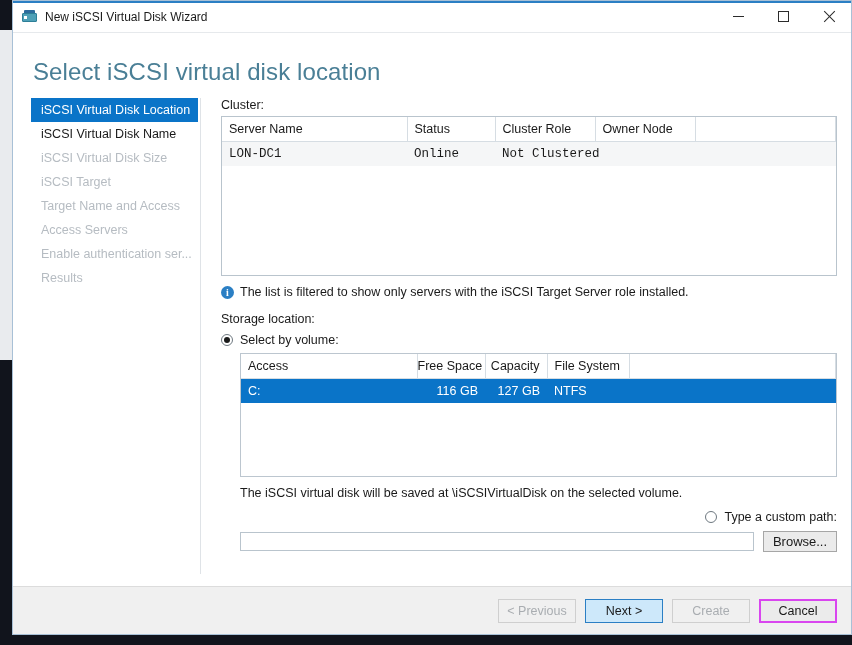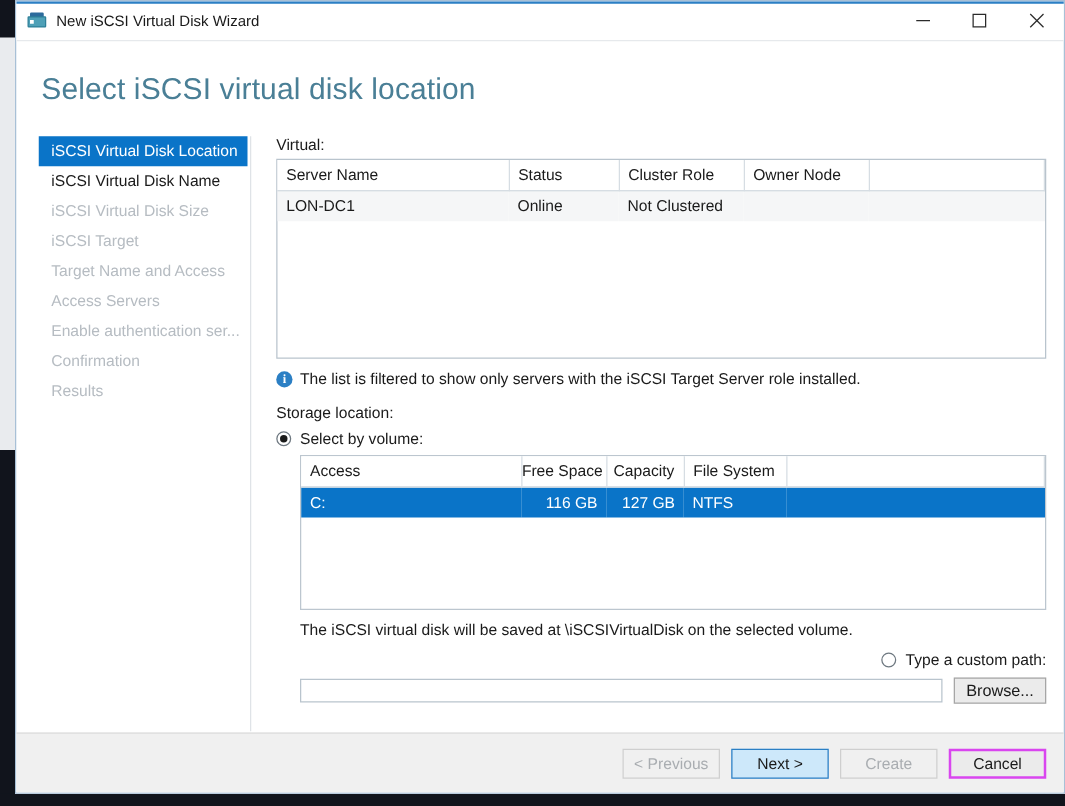--- a/index.html
+++ b/index.html
@@ -183,7 +183,7 @@
     position: relative;
     display: flex;
     height: 476px;
-    margin-top: 23px;
+    margin-top: 12px;
   }
   .sidebar {
     width: 188px;

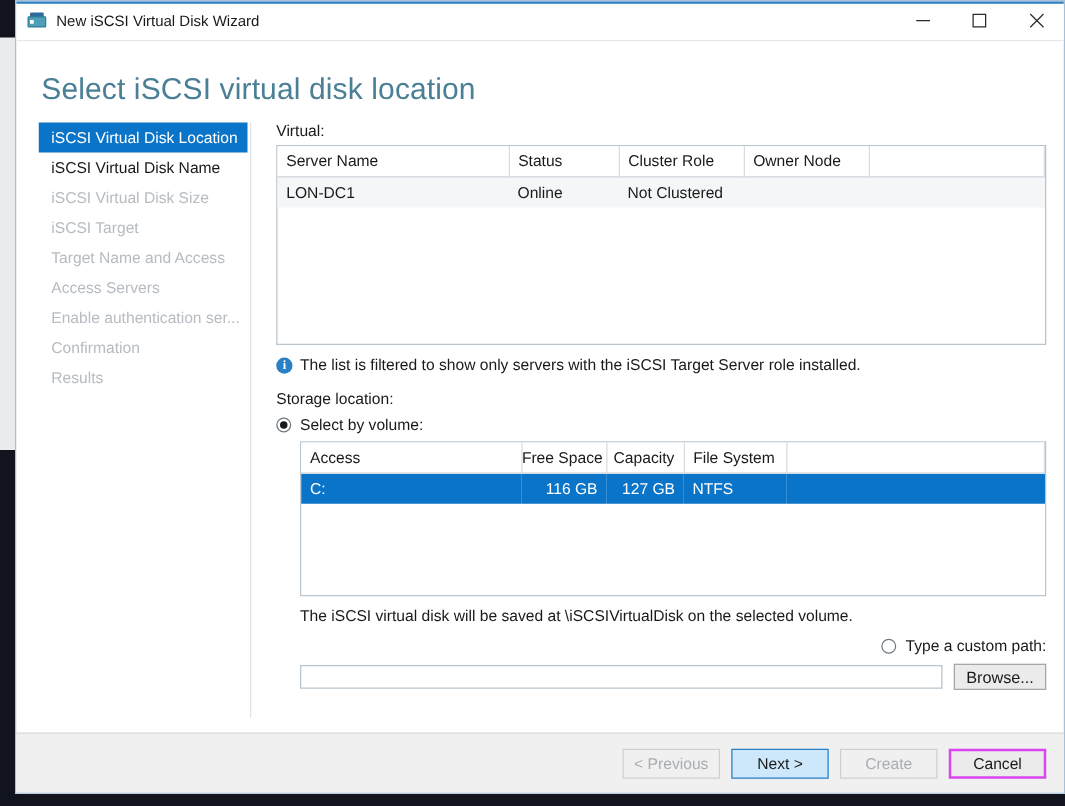--- a/index.html
+++ b/index.html
@@ -464,7 +464,7 @@
 
       <div class="content">
 
-        <div class="field-label">Virtual:</div>
+        <div class="field-label">Cluster:</div>
 
         <div class="grid server">
           <table class="g">

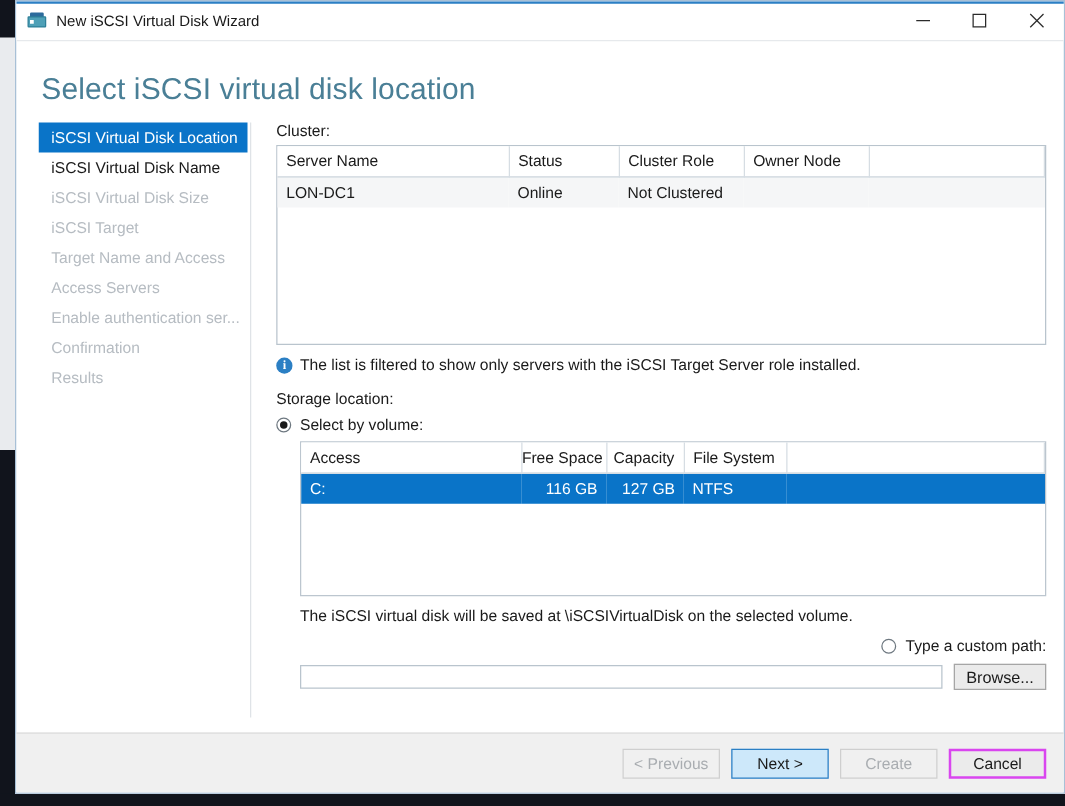--- a/index.html
+++ b/index.html
@@ -255,7 +255,7 @@
     white-space: nowrap;
   }
   table.g td.num { text-align: right; padding-right: 7px; padding-left: 0; }
-  tr.row-alt td { background: #f5f6f7; }
+  tr.row-alt td { background: #f5f6f7; font-family: Liberation Mono, monospace; }
   tr.row-selected td { background: #0a74c8; color: #ffffff; }
 
   

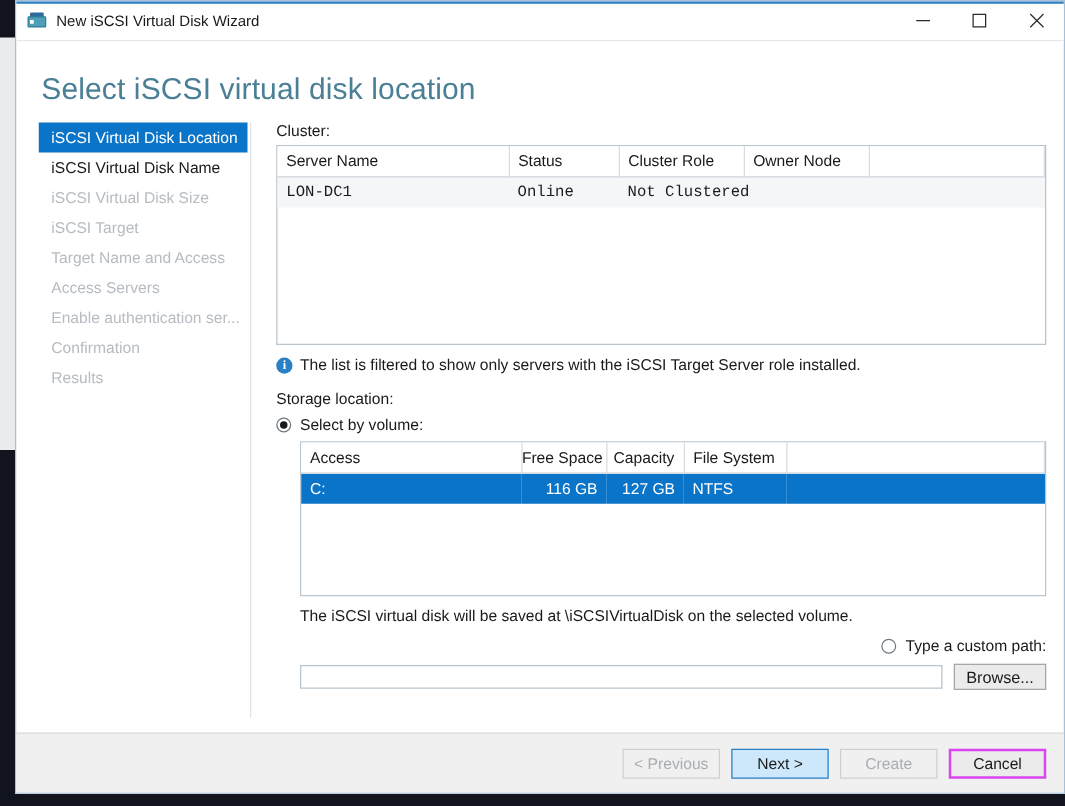--- a/index.html
+++ b/index.html
@@ -453,9 +453,6 @@
         </div>
         <div class="nav-item disabled">
           <span>Enable authentication ser...</span>
-        </div>
-        <div class="nav-item disabled">
-          <span>Confirmation</span>
         </div>
         <div class="nav-item disabled">
           <span>Results</span>

